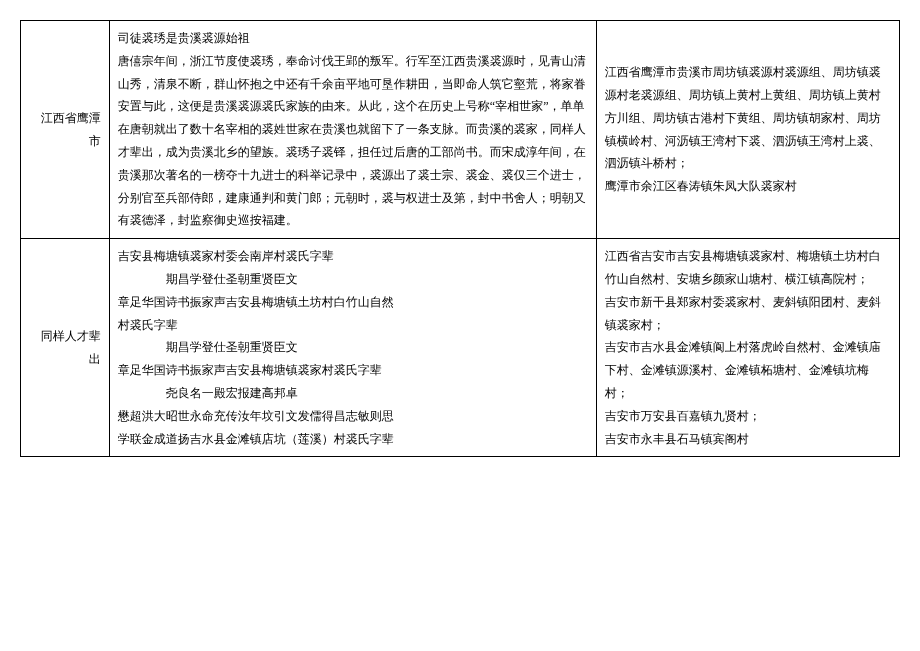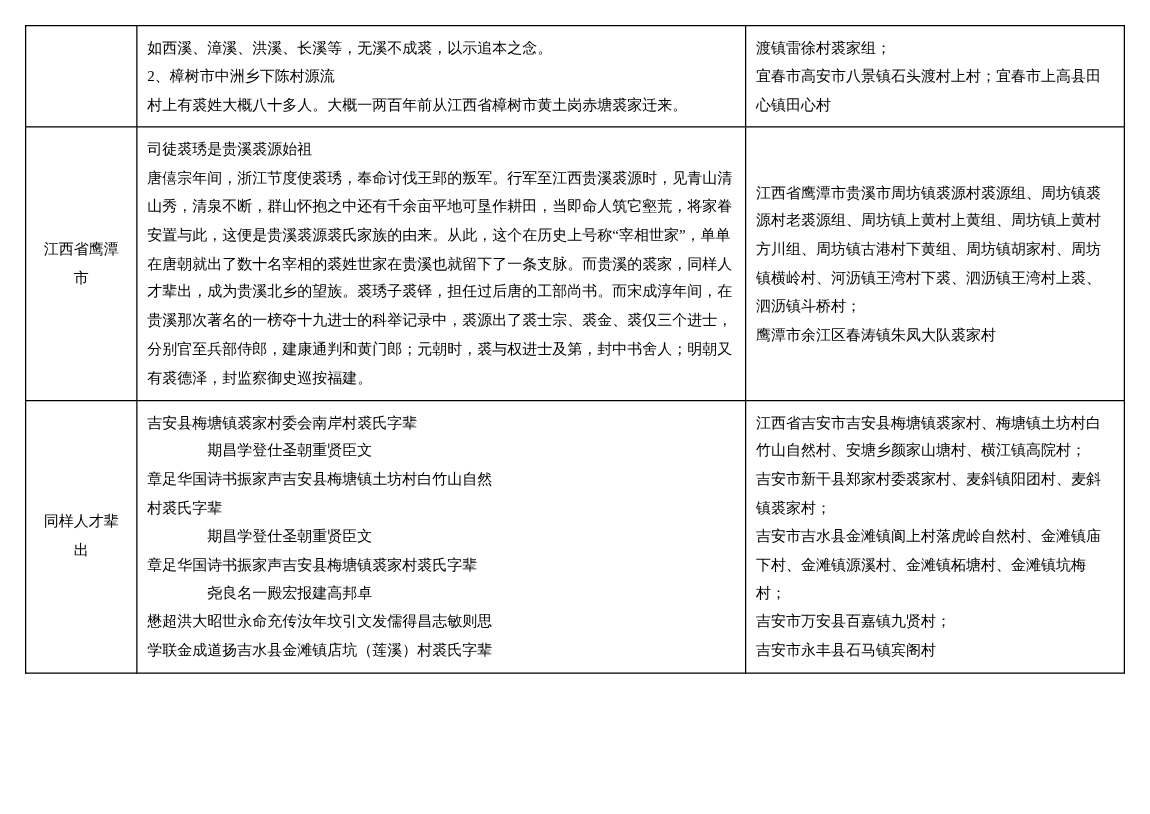--- a/index.html
+++ b/index.html
@@ -46,11 +46,6 @@
 <table>
   <tbody>
     <tr>
-      <td class="col-region"></td>
-      <td class="col-desc">如西溪、漳溪、洪溪、长溪等，无溪不成裘，以示追本之念。<br>2、樟树市中洲乡下陈村源流<br>村上有裘姓大概八十多人。大概一两百年前从江西省樟树市黄土岗赤塘裘家迁来。</td>
-      <td class="col-places">渡镇雷徐村裘家组；<br>宜春市高安市八景镇石头渡村上村；宜春市上高县田心镇田心村</td>
-    </tr>
-    <tr>
       <td class="col-region">江西省鹰潭市</td>
       <td class="col-desc">司徒裘琇是贵溪裘源始祖<br>唐僖宗年间，浙江节度使裘琇，奉命讨伐王郢的叛军。行军至江西贵溪裘源时，见青山清山秀，清泉不断，群山怀抱之中还有千余亩平地可垦作耕田，当即命人筑它壑荒，将家眷安置与此，这便是贵溪裘源裘氏家族的由来。从此，这个在历史上号称“宰相世家”，单单在唐朝就出了数十名宰相的裘姓世家在贵溪也就留下了一条支脉。而贵溪的裘家，同样人才辈出，成为贵溪北乡的望族。裘琇子裘铎，担任过后唐的工部尚书。而宋成淳年间，在贵溪那次著名的一榜夺十九进士的科举记录中，裘源出了裘士宗、裘金、裘仅三个进士，分别官至兵部侍郎，建康通判和黄门郎；元朝时，裘与权进士及第，封中书舍人；明朝又有裘德泽，封监察御史巡按福建。</td>
       <td class="col-places">江西省鹰潭市贵溪市周坊镇裘源村裘源组、周坊镇裘源村老裘源组、周坊镇上黄村上黄组、周坊镇上黄村方川组、周坊镇古港村下黄组、周坊镇胡家村、周坊镇横岭村、河沥镇王湾村下裘、泗沥镇王湾村上裘、泗沥镇斗桥村；<br>鹰潭市余江区春涛镇朱凤大队裘家村</td>

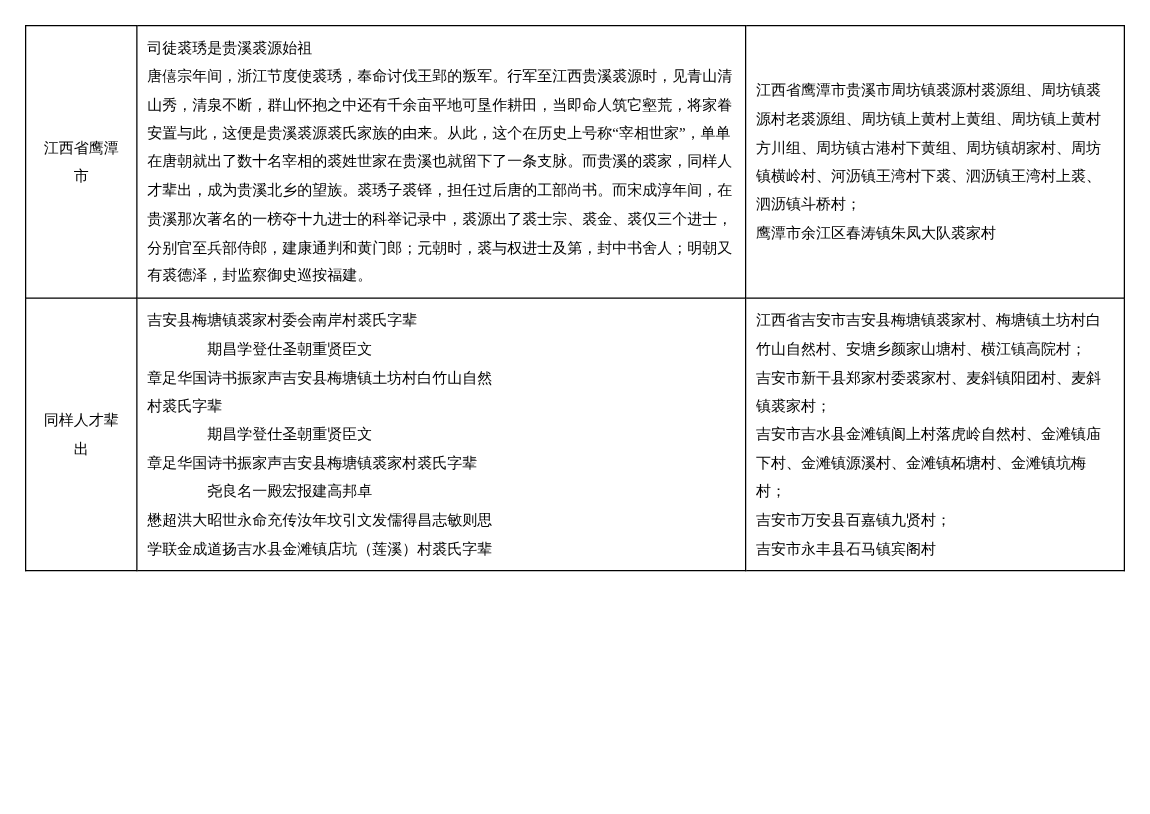--- a/index.html
+++ b/index.html
@@ -24,7 +24,7 @@
   }
   td.col-region {
     width: 70px;
-    text-align: center;
+    text-align: right;
     vertical-align: middle;
   }
   td.col-desc {

